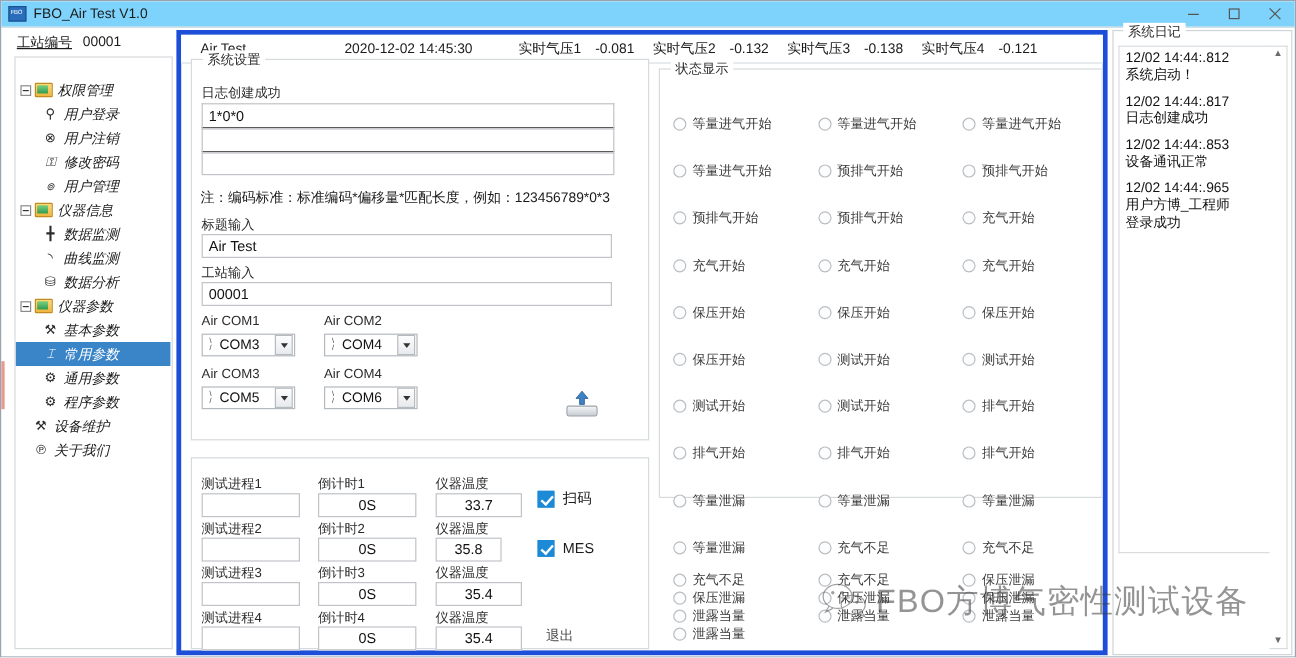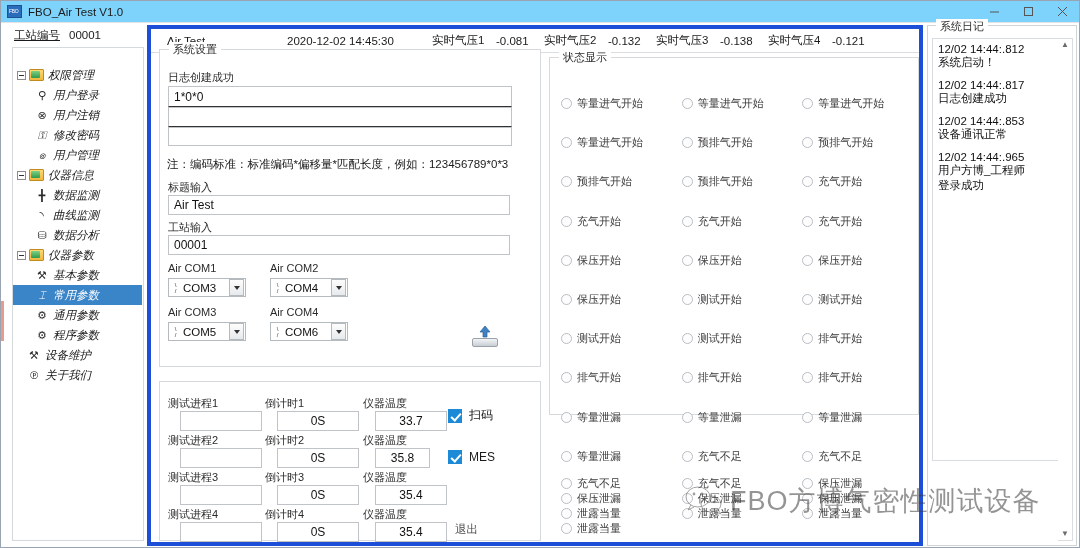--- a/index.html
+++ b/index.html
@@ -127,7 +127,7 @@
     font-size: 12px; color: #111; display: flex; align-items: center;
     padding-left: 5px; overflow: hidden; white-space: nowrap; text-align: right;
   }
-  .textbox.center { justify-content: center; padding-left: 0; margin-left: 12px; }
+  .textbox.center { justify-content: center; padding-left: 0; }
   .note { font-size: 11.5px; color: #1a1a1a; white-space: nowrap; }
 
   

